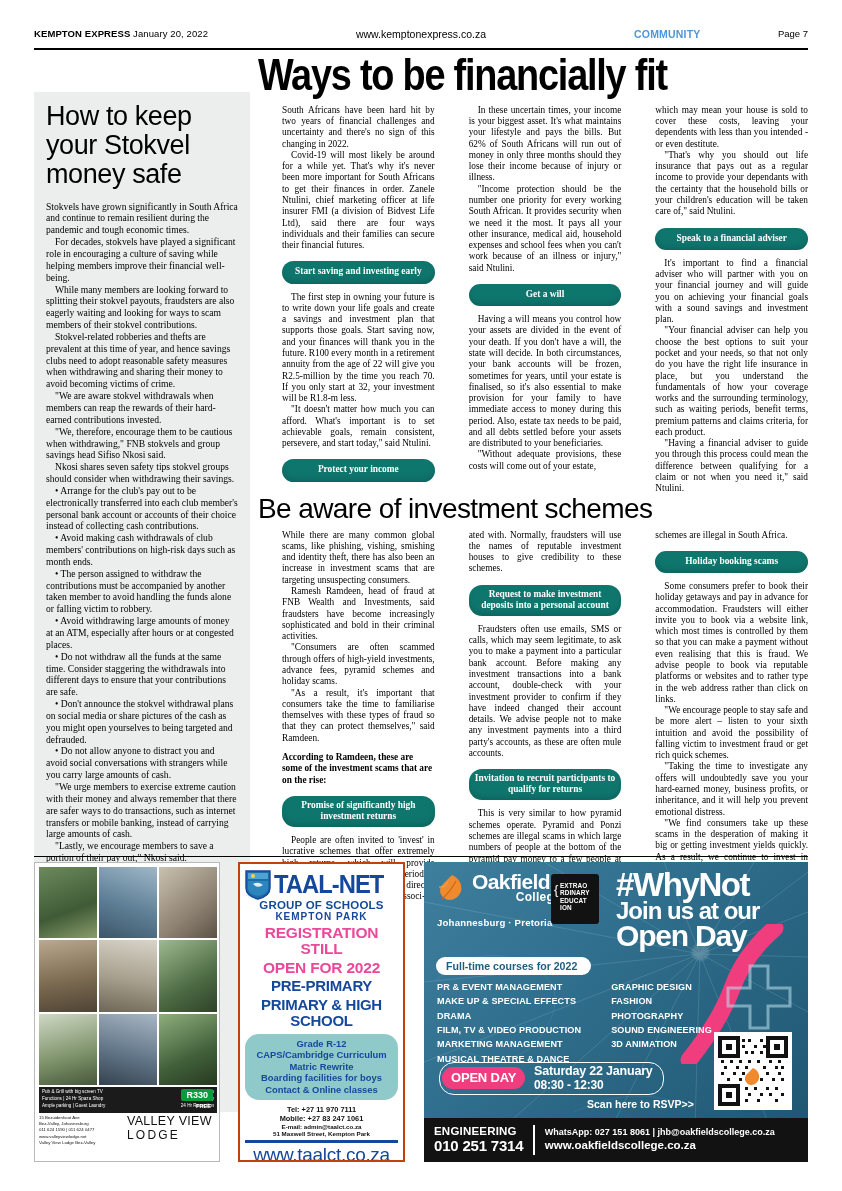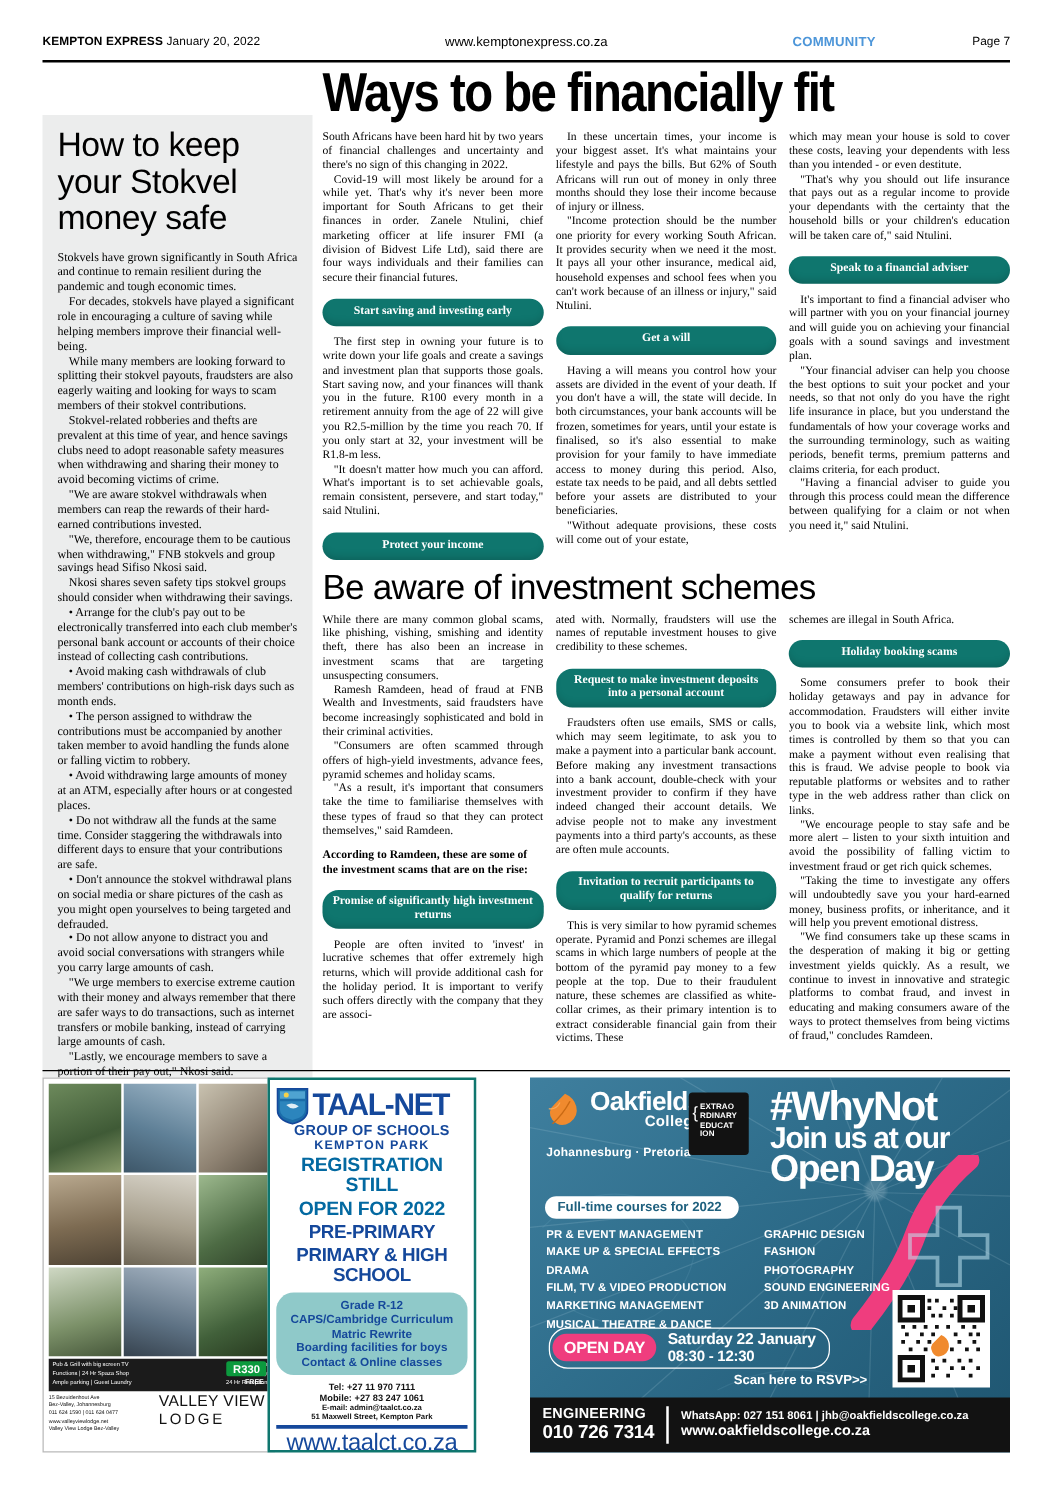--- a/index.html
+++ b/index.html
@@ -61,7 +61,7 @@
   }
 
   .cols3 { display: flex; gap: 10px; }
-  .col { width: 176.6px; }
+  .col { width: 176.6px; margin-left: 24px; }
   .col p {
     margin: 0; font-size: 9.3px; line-height: 1.215;
     text-align: justify; font-family: "Liberation Serif", serif;

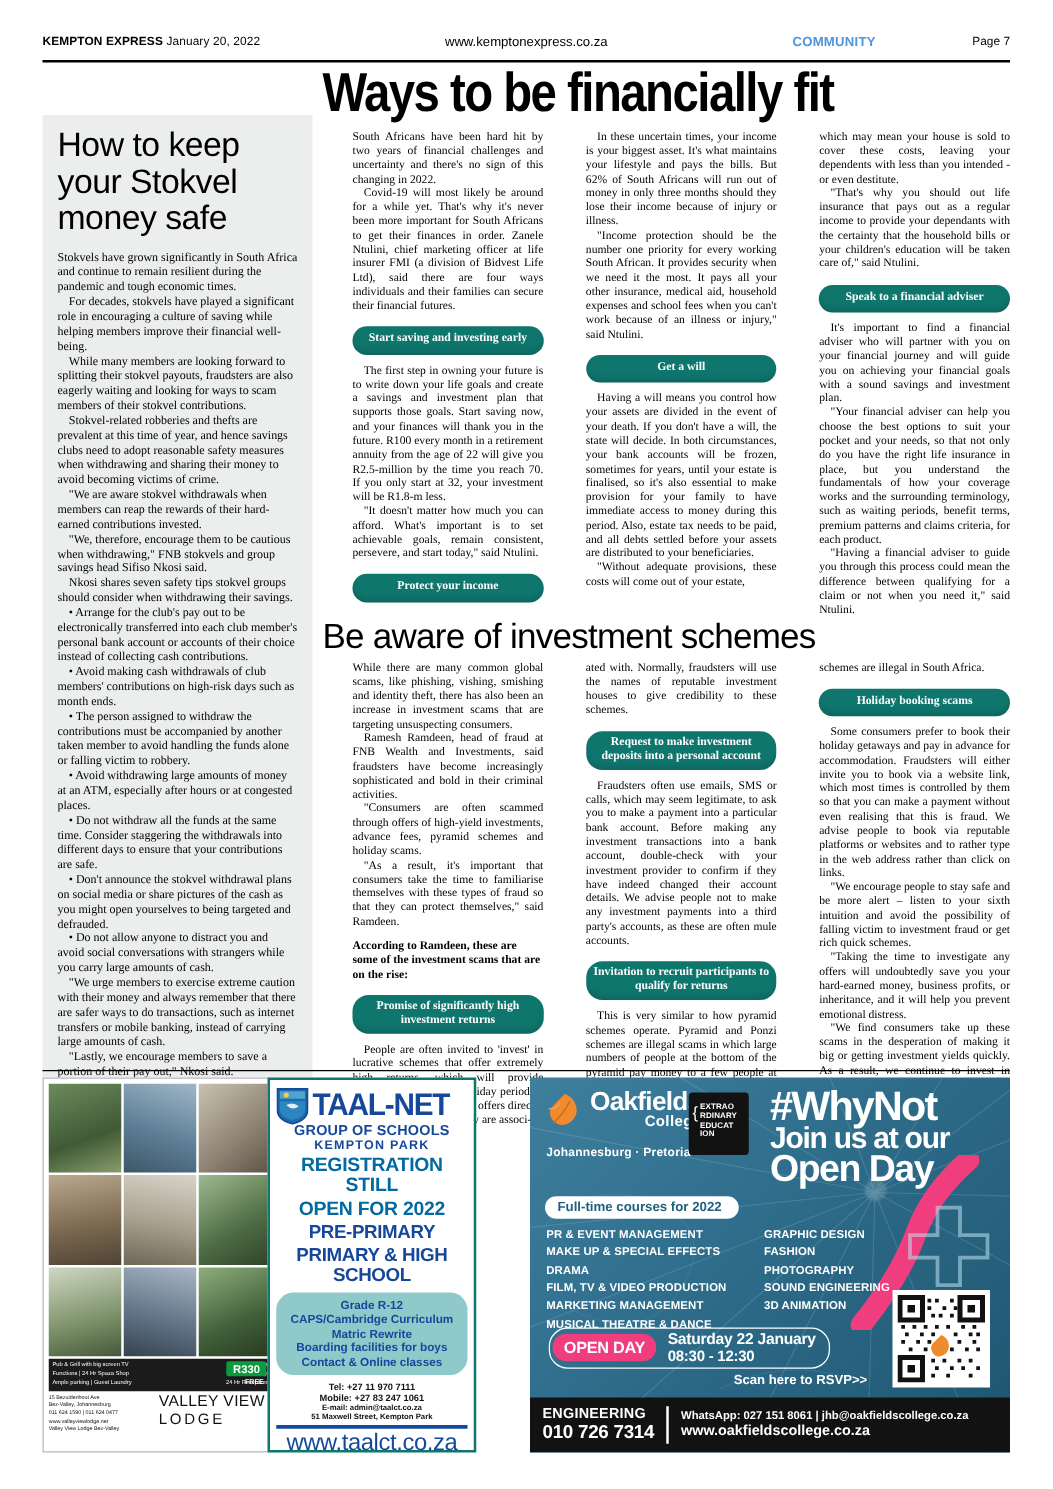--- a/index.html
+++ b/index.html
@@ -107,8 +107,8 @@
 
   
   .ad-taal {
-    position: absolute; left: 180px; top: 0; width: 167px; height: 300px;
-    background: #fff; border: 2px solid #0f766e; overflow: hidden; padding: 5px;
+    position: absolute; left: 204px; top: 0; width: 167px; height: 300px;
+    background: #fff; border: 2px solid #c2410c; overflow: hidden; padding: 5px;
   }
   .taal-top { display: flex; align-items: center; gap: 3px; }
   .taal-shield { width: 26px; height: 31px; flex: none; }

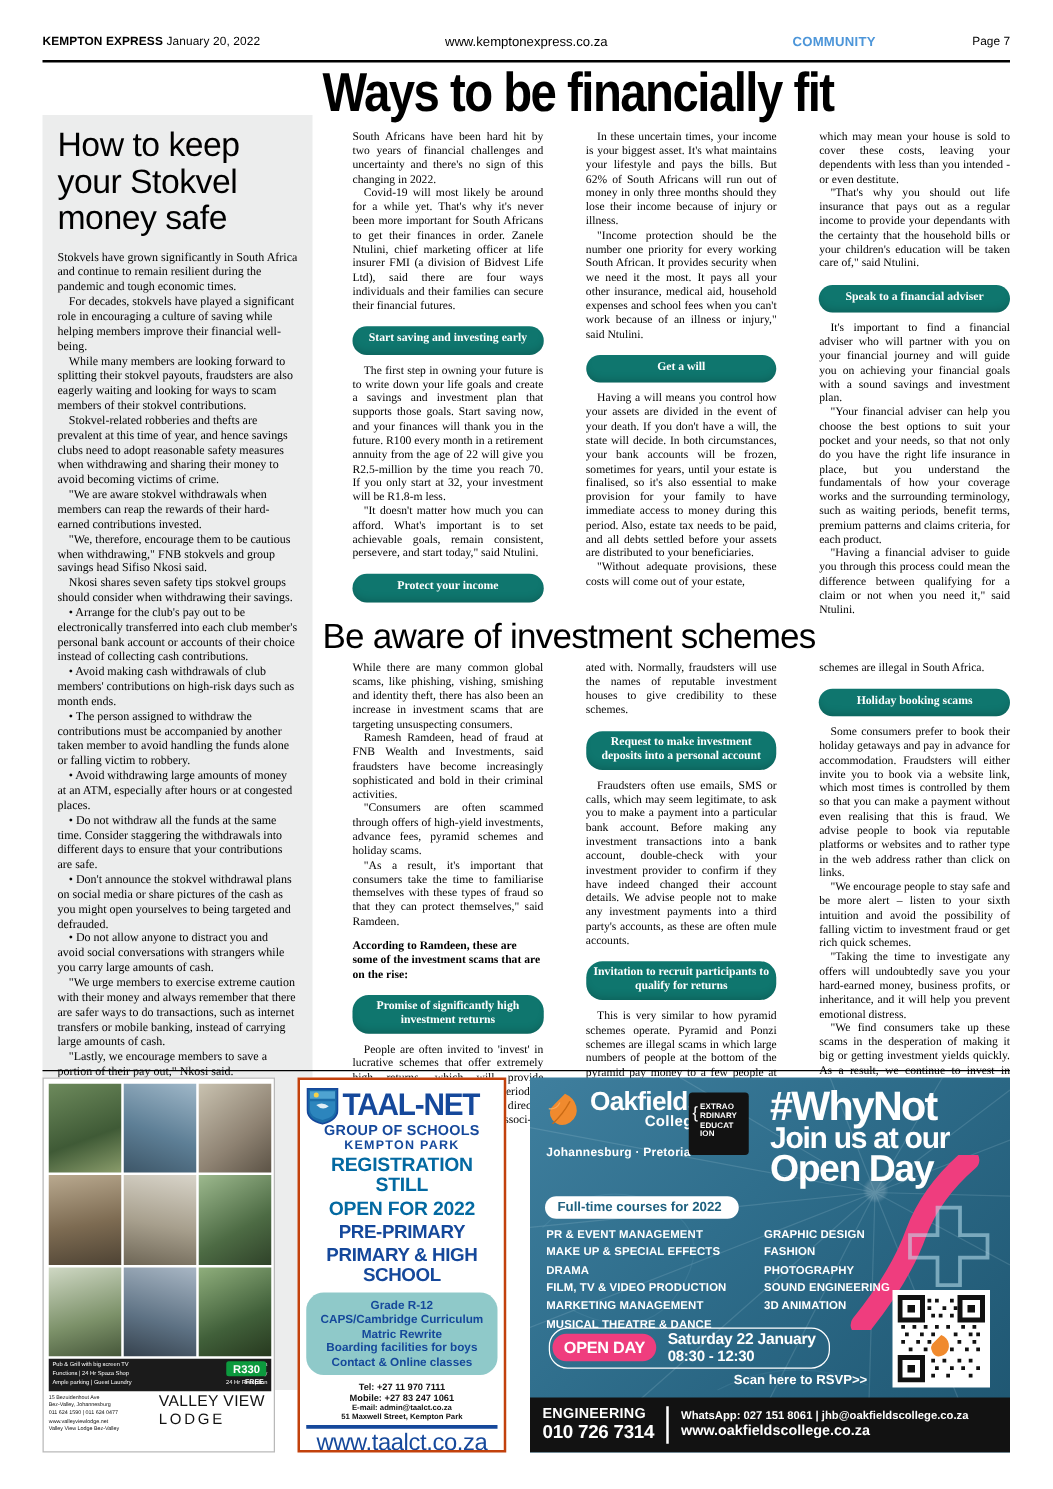--- a/index.html
+++ b/index.html
@@ -115,7 +115,7 @@
   .taal-wordmark { font-family: "Liberation Sans", sans-serif; font-weight: 700; font-size: 25px; color: #15489b; letter-spacing: -1px; line-height: .9; transform: scaleX(.95); transform-origin: left; }
   .taal-sub1 { font-family: "Liberation Sans", sans-serif; font-weight: 700; font-size: 11.5px; color: #15489b; text-align: center; letter-spacing: .2px; margin-top: -1px; }
   .taal-sub2 { font-family: "Liberation Sans", sans-serif; font-weight: 700; font-size: 10px; color: #15489b; text-align: center; letter-spacing: 1px; }
-  .taal-red { font-family: "Liberation Sans", sans-serif; font-weight: 700; font-size: 15.5px; color: #0369a1; text-align: center; line-height: 1.02; margin-top: 3px; letter-spacing: -.2px; }
+  .taal-red { font-family: "Liberation Sans", sans-serif; font-weight: 700; font-size: 15.5px; color: #ec4899; text-align: center; line-height: 1.02; margin-top: 3px; letter-spacing: -.2px; }
   .taal-blue { font-family: "Liberation Sans", sans-serif; font-weight: 700; font-size: 15px; color: #15489b; text-align: center; line-height: 1.05; margin-top: 3px; letter-spacing: -.3px; }
   .taal-box { margin-top: 5px; background: #8fc9c9; border-radius: 14px; padding: 4px 3px 5px; }
   .taal-box div { font-family: "Liberation Sans", sans-serif; font-weight: 700; font-size: 9.4px; color: #15489b; text-align: center; line-height: 1.22; }

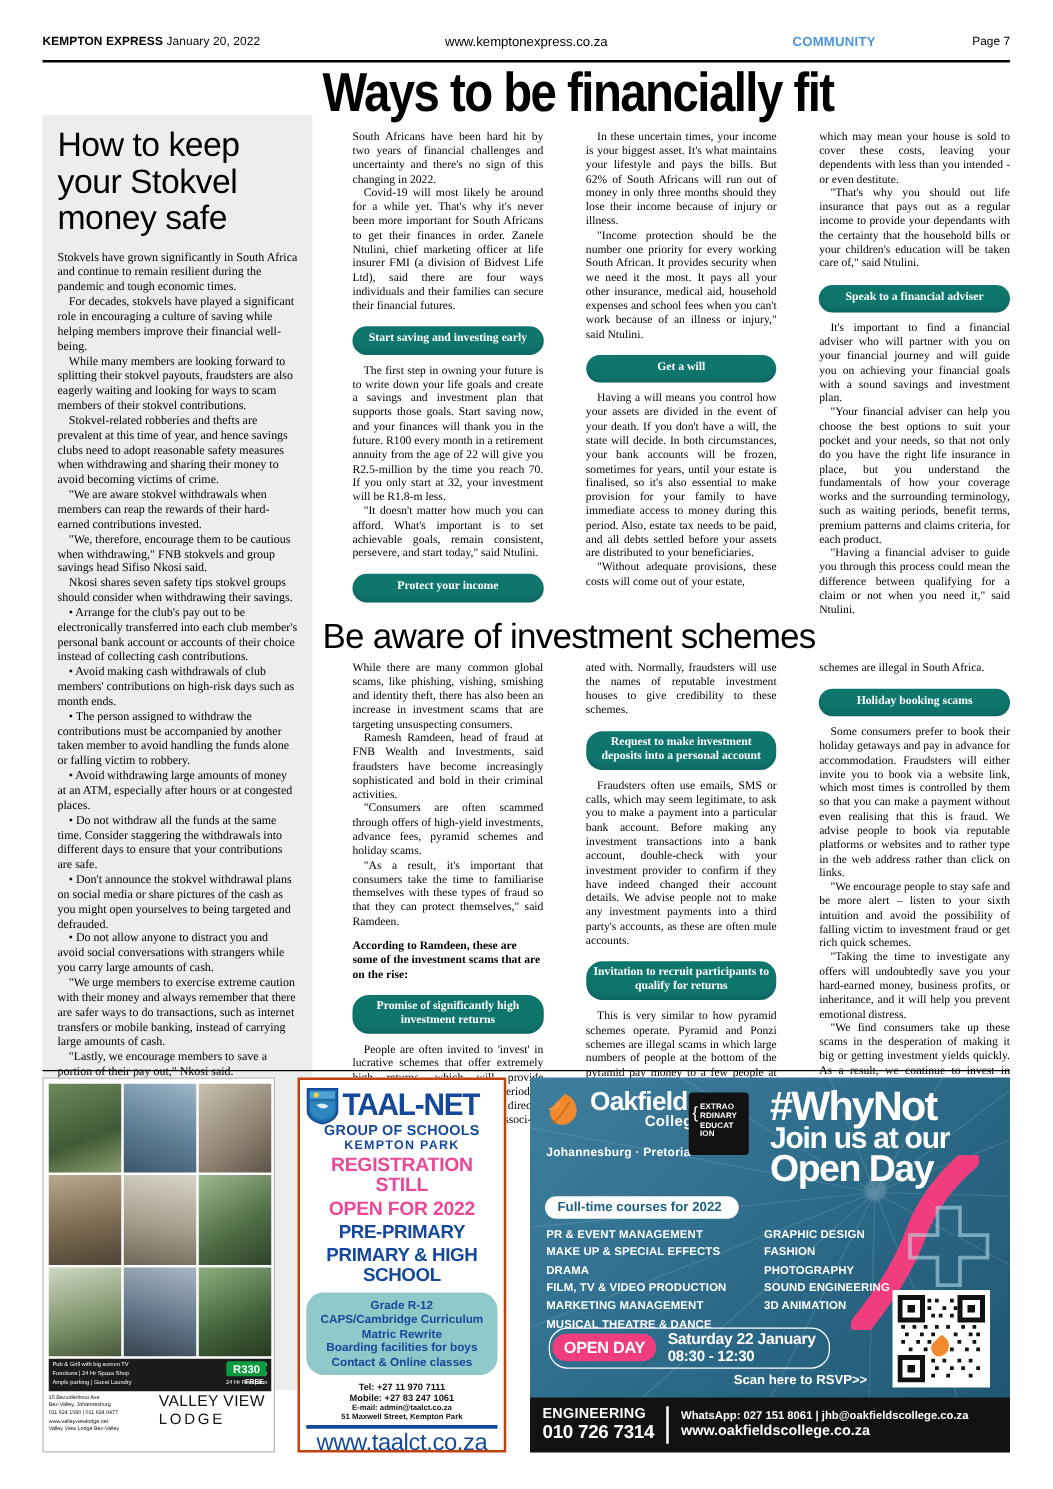--- a/index.html
+++ b/index.html
@@ -494,7 +494,7 @@
       <div class="oak-footer">
         <div class="oak-f-left">
           <div class="c">ENGINEERING</div>
-          <div class="n">010 726 7314</div>
+          <div class="n">010 251 7314</div>
         </div>
         <div class="oak-f-div"></div>
         <div class="oak-f-right">

